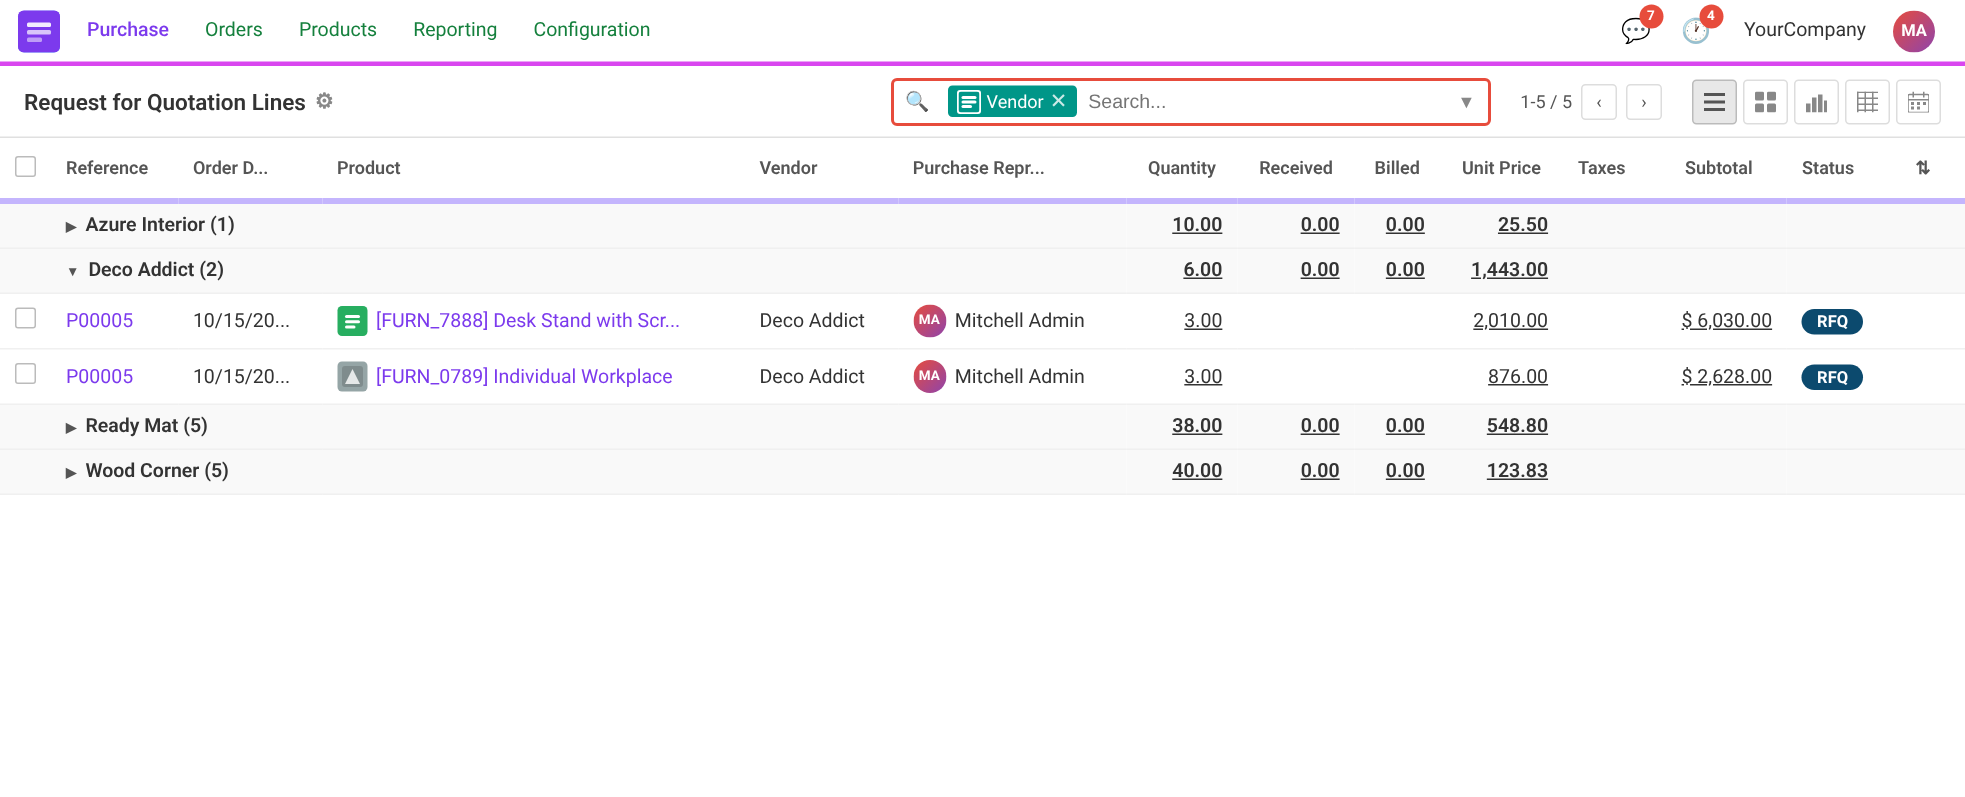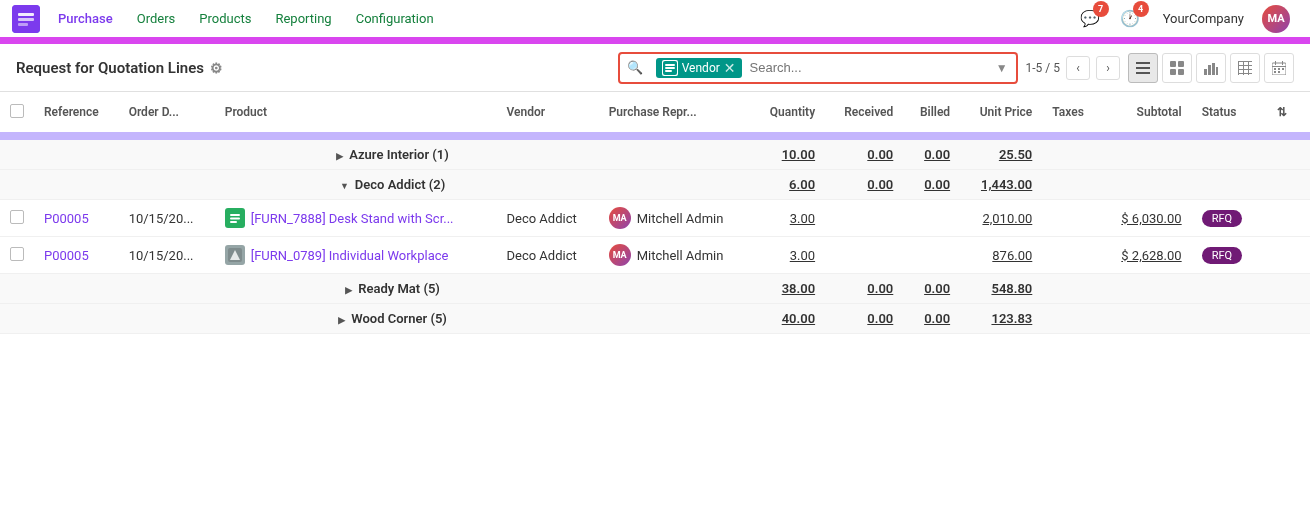--- a/index.html
+++ b/index.html
@@ -11,7 +11,7 @@
       align-items: center;
       height: 44px;
       background: #fff;
-      border-bottom: 7px solid #d946ef;
+      border-bottom: 3px solid #d946ef;
       padding: 0 12px;
       gap: 4px;
     }

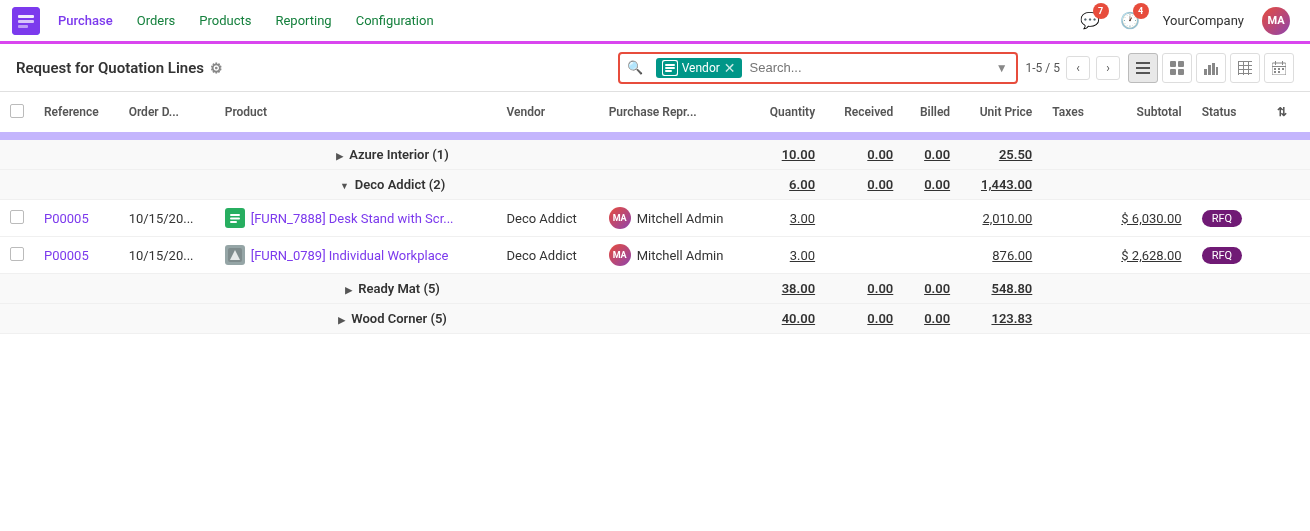--- a/index.html
+++ b/index.html
@@ -86,6 +86,7 @@
       height: 48px;
       padding: 0 16px;
       border-bottom: 1px solid #e0e0e0;
+      gap: 12px;
       background: #fff;
     }
     .page-title {

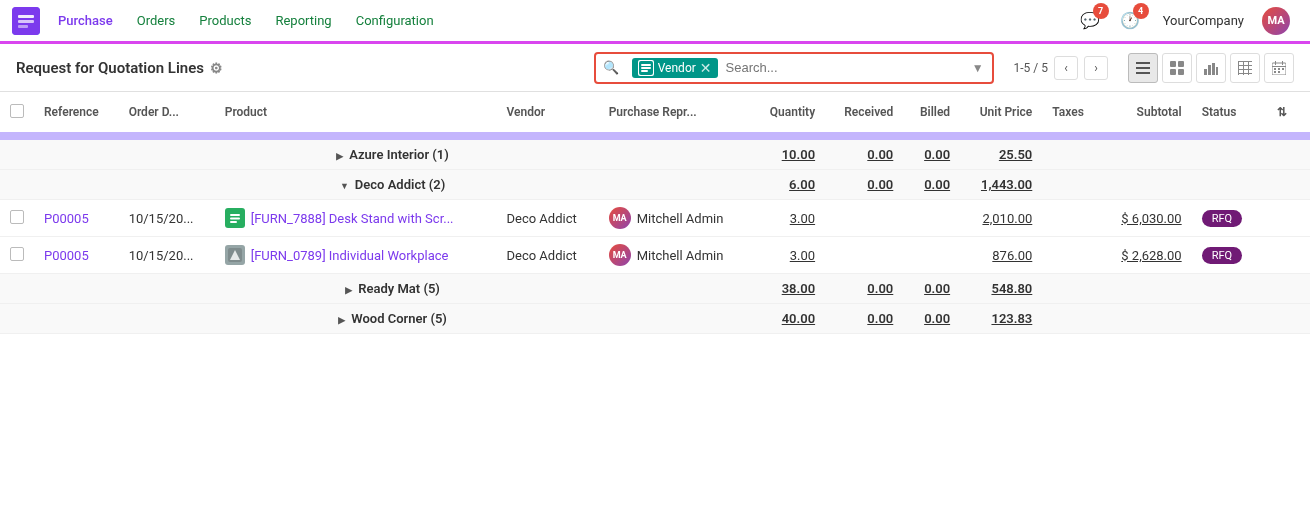--- a/index.html
+++ b/index.html
@@ -184,7 +184,7 @@
       font-size: 13px;
     }
     thead tr {
-      border-bottom: 8px solid #c4b5fd;
+      border-bottom: 4px solid #c4b5fd;
       background: #fff;
     }
     th {

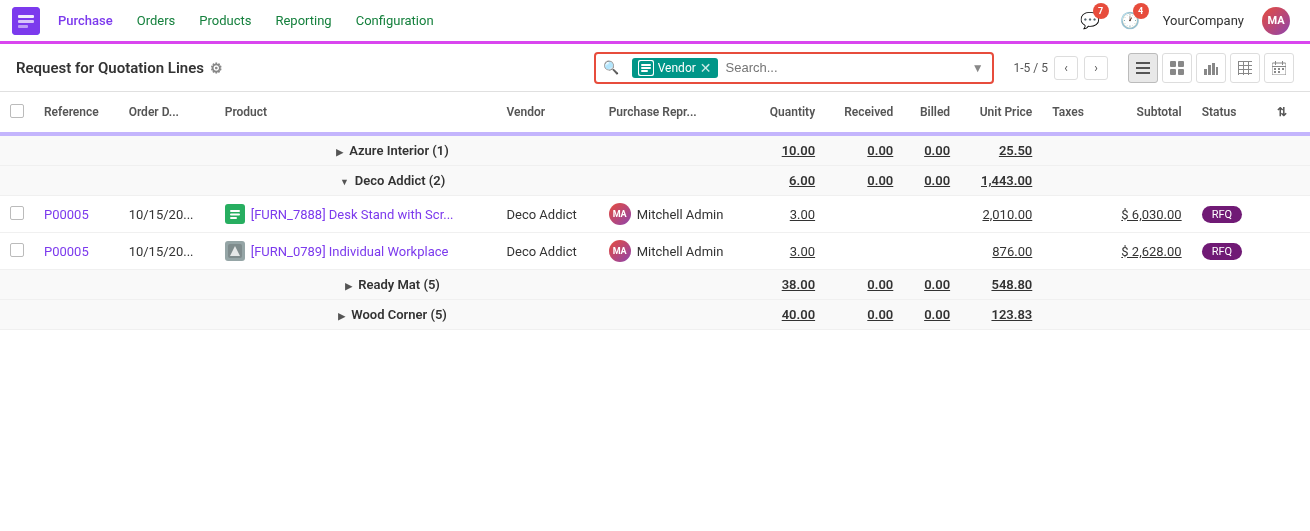--- a/index.html
+++ b/index.html
@@ -195,7 +195,7 @@
       white-space: nowrap;
       font-size: 12px;
     }
-    th.right { text-align: right; }
+    th.right { text-align: center; }
     td {
       padding: 7px 10px;
       border-bottom: 1px solid #f0f0f0;

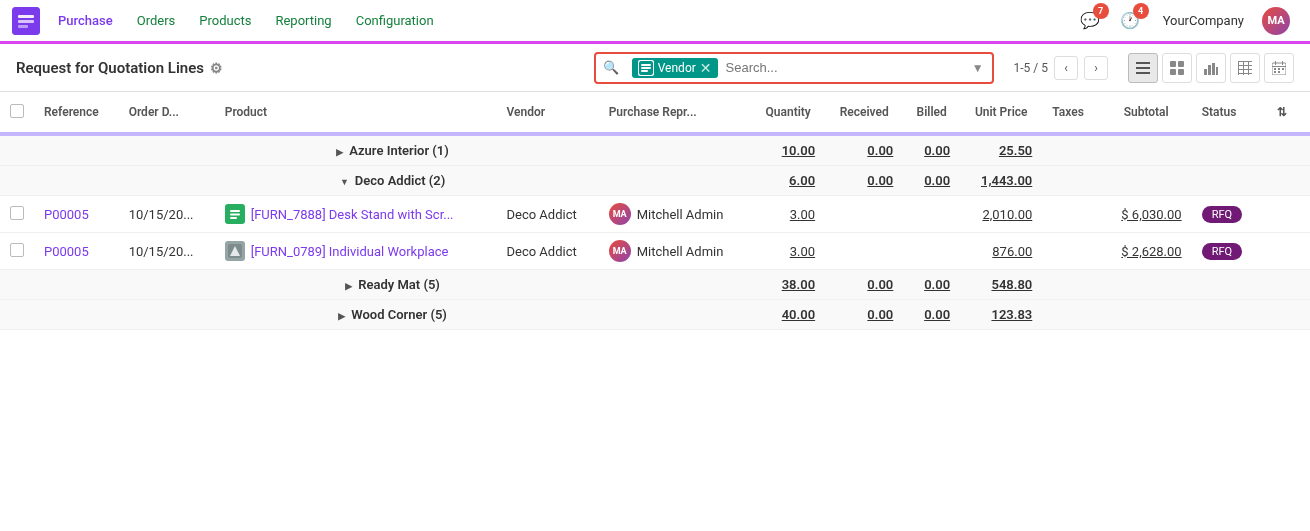--- a/index.html
+++ b/index.html
@@ -210,7 +210,7 @@
     }
 
     .expand-icon { cursor: pointer; margin-right: 6px; color: #555; }
-    .group-name { display: flex; align-items: center; justify-content: center; }
+    .group-name { display: flex; align-items: center; }
 
     .checkbox-cell {
       width: 30px;

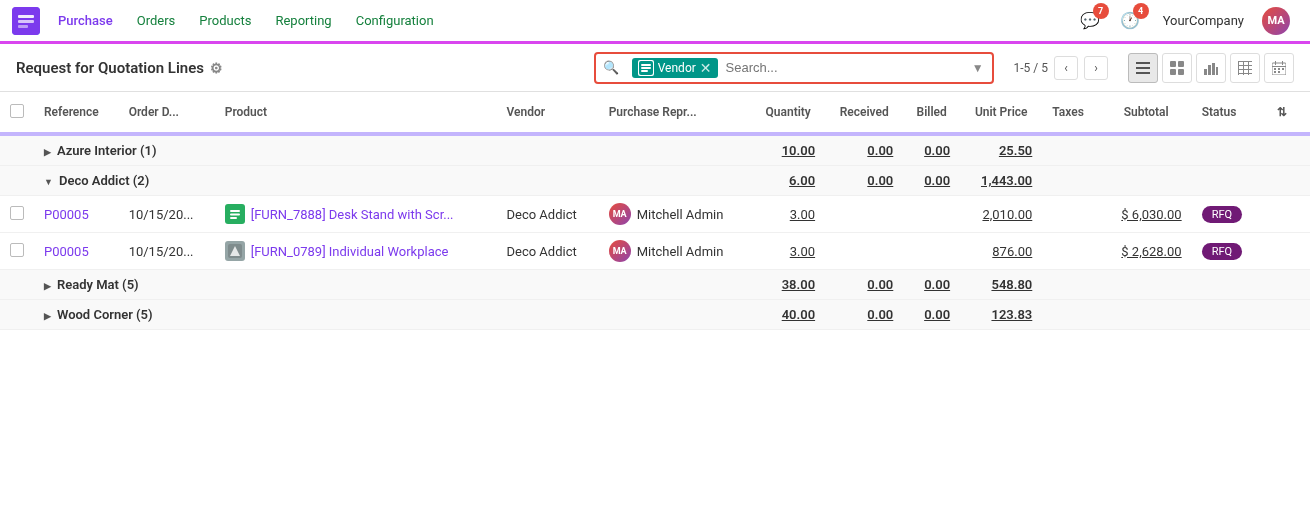--- a/index.html
+++ b/index.html
@@ -258,12 +258,12 @@
     }
 
     .status-badge {
-      background: #701a75;
+      background: #0c4a6e;
       color: #fff;
       padding: 2px 10px;
       border-radius: 20px;
       font-size: 11px;
-      font-weight: 400;
+      font-weight: 700;
       white-space: nowrap;
       display: inline-block;
     }

